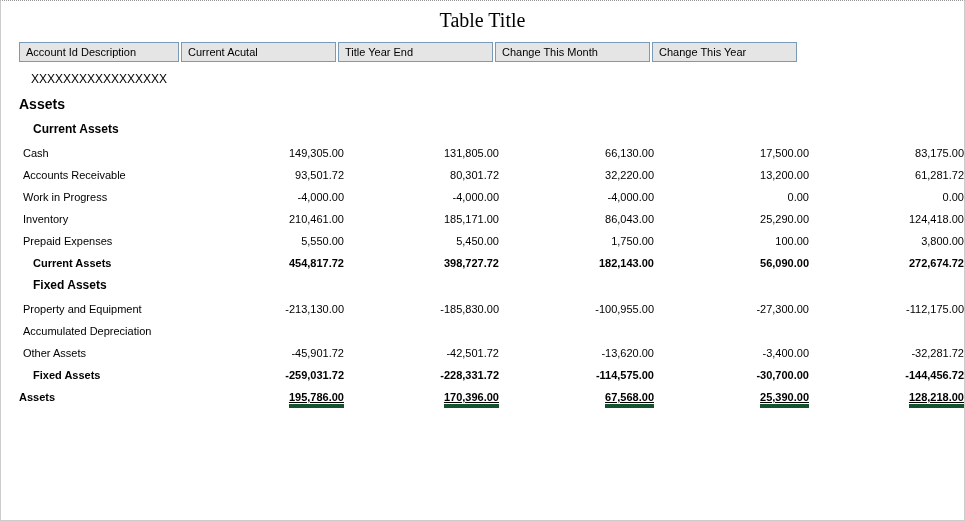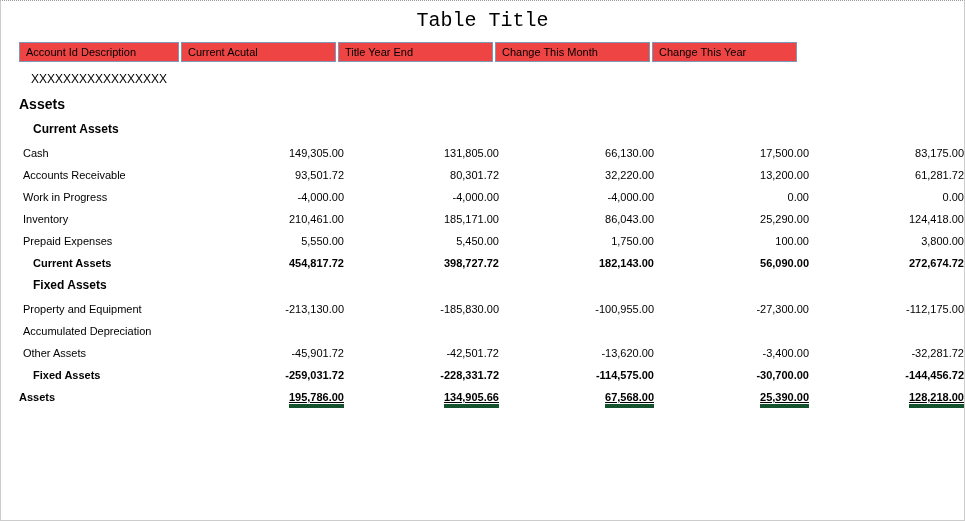--- a/index.html
+++ b/index.html
@@ -23,7 +23,7 @@
   .title {
     text-align: center;
     font-size: 20px;
-    font-family: Liberation Mono, monospace;
+    font-family: Liberation Serif, serif;
     padding: 8px 0 10px 0;
     font-weight: normal;
   }

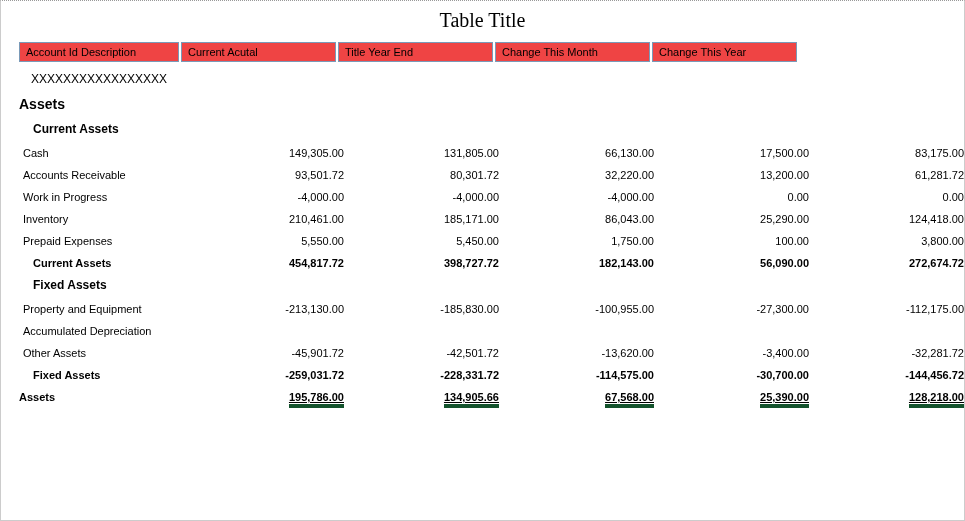--- a/index.html
+++ b/index.html
@@ -33,7 +33,7 @@
     padding: 0 18px 0 18px;
   }
   .hcell {
-    background: #ef4444;
+    background: #e5e5e5;
     border: 1px solid #7a9ab8;
     padding: 3px 6px;
     font-size: 11px;

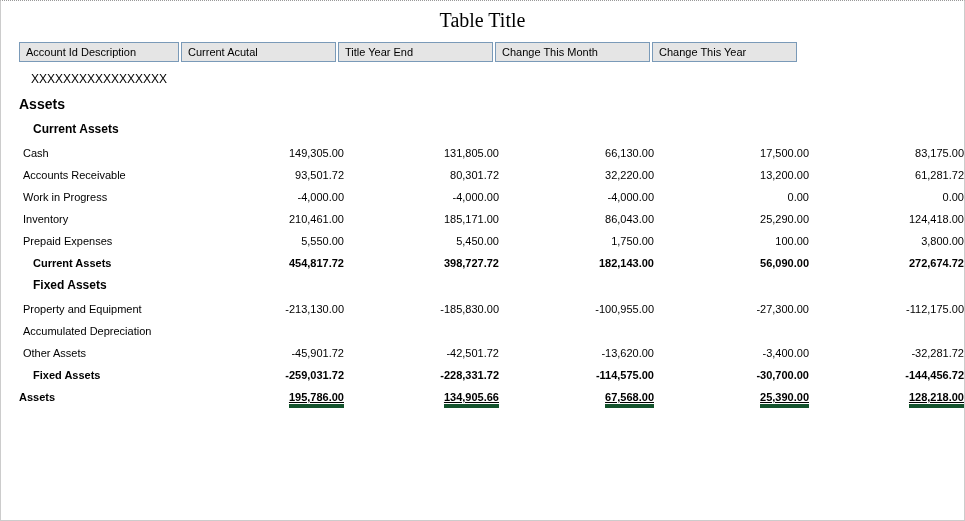--- a/index.html
+++ b/index.html
@@ -231,7 +231,7 @@
           <tr class="grand">
         <td class="acct-label">Assets</td>
         <td class="num"><span>195,786.00</span></td>
-        <td class="num"><span>134,905.66</span></td>
+        <td class="num"><span>170,396.00</span></td>
         <td class="num"><span>67,568.00</span></td>
         <td class="num"><span>25,390.00</span></td>
         <td class="num"><span>128,218.00</span></td>

